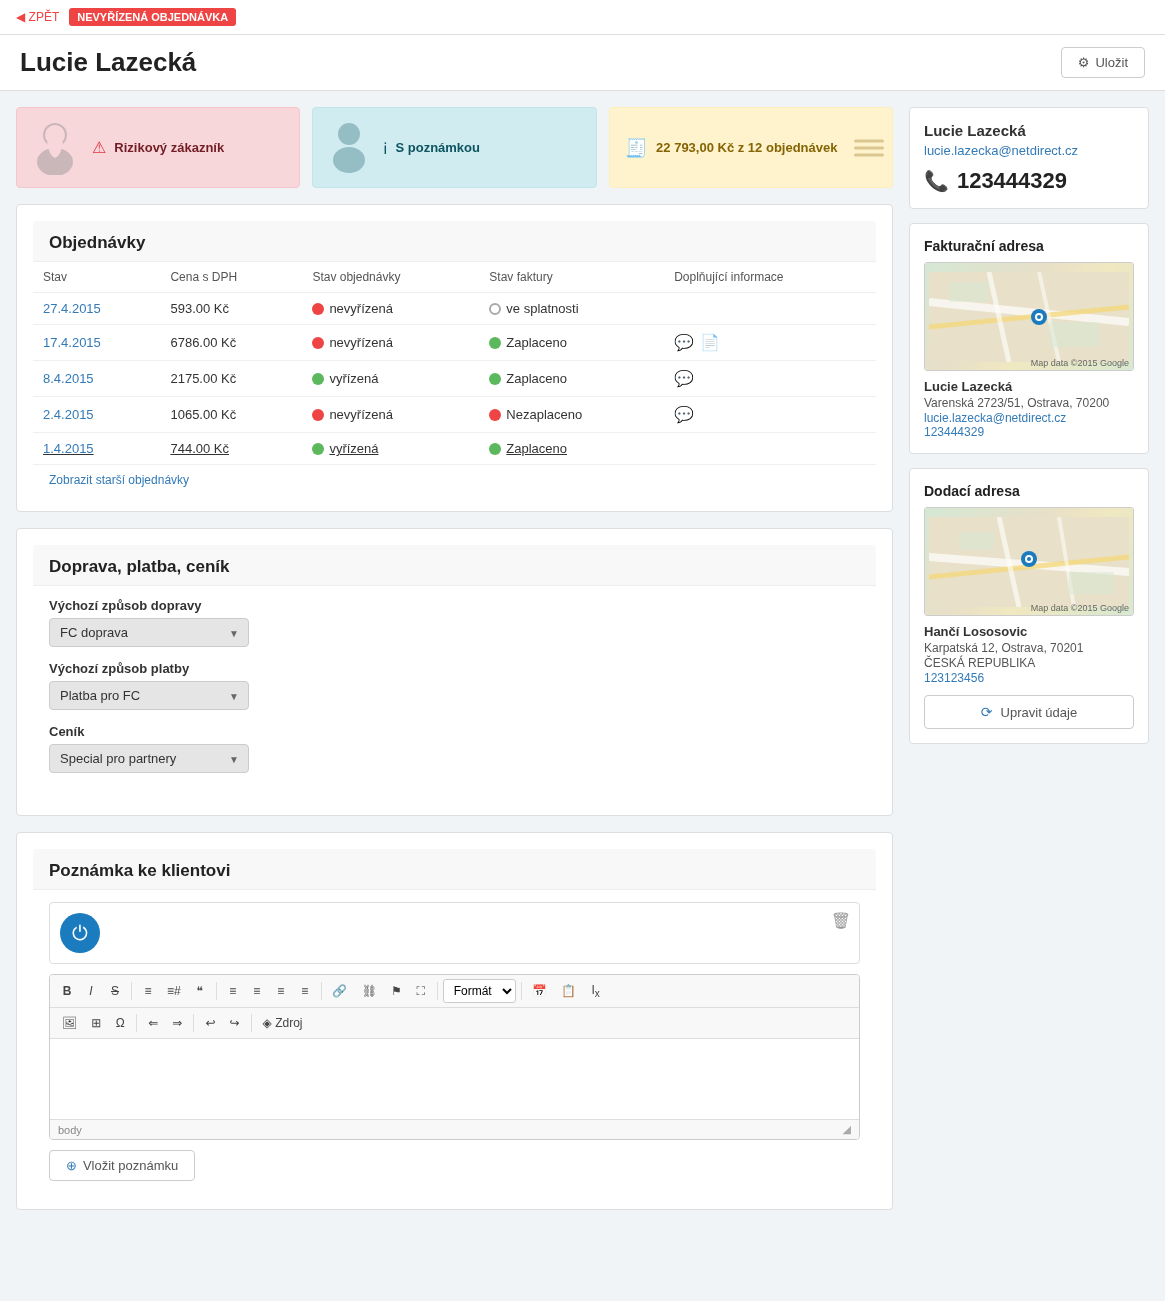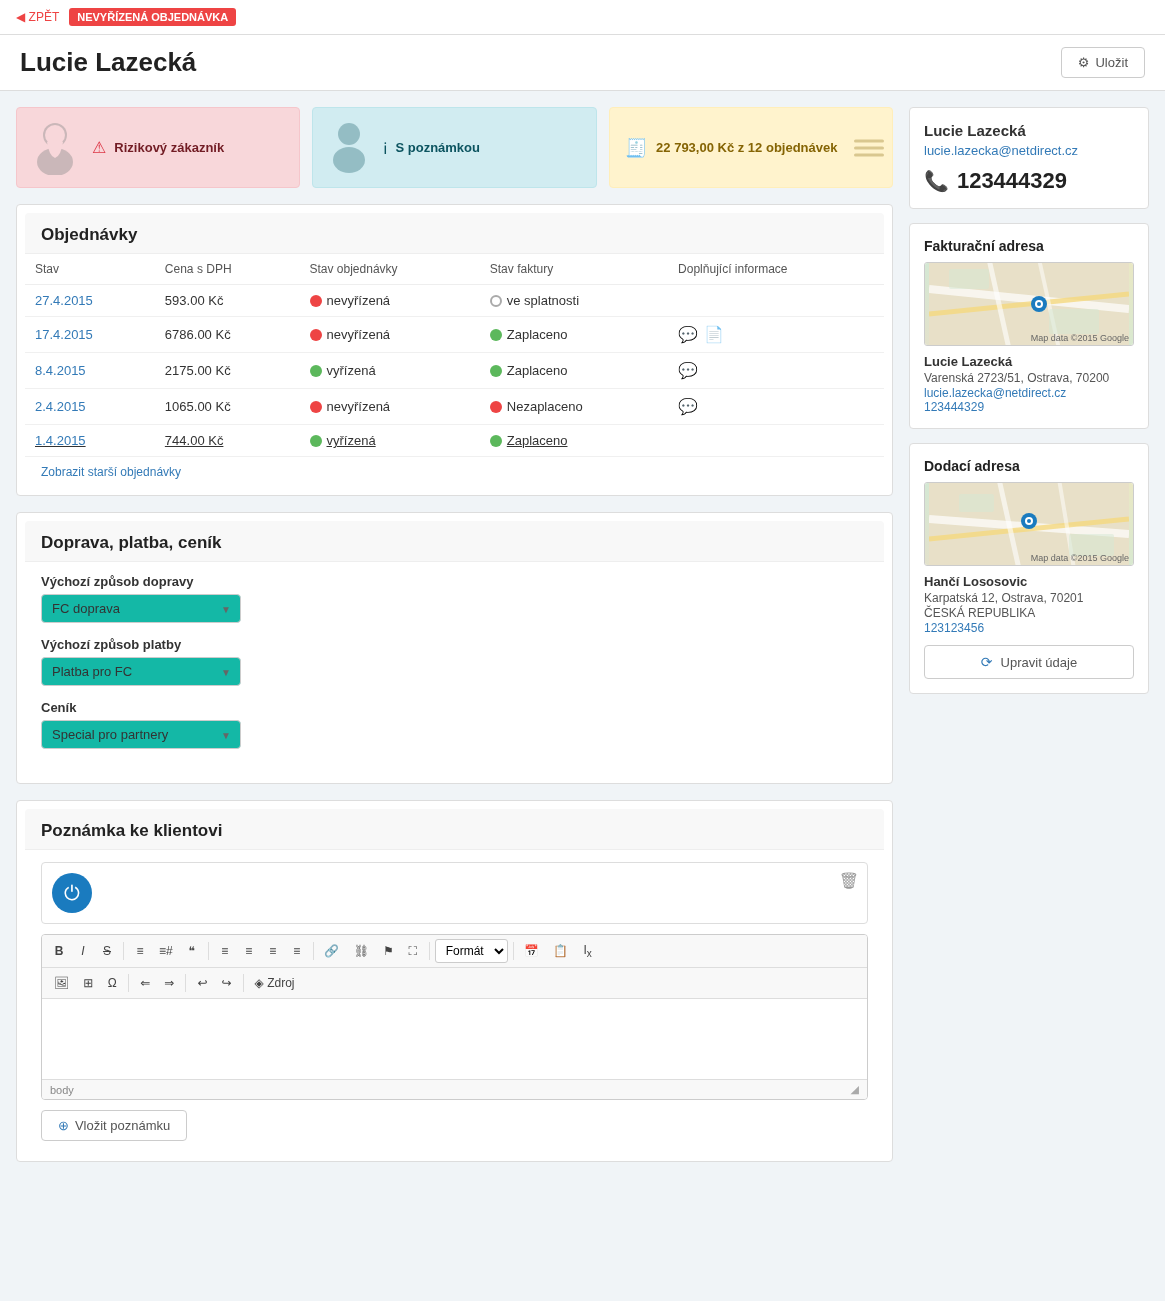--- a/index.html
+++ b/index.html
@@ -33,7 +33,7 @@
     .alert-line { width: 30px; height: 3px; background: currentColor; border-radius: 2px; }
 
     
-    .section { background: #fff; border: 1px solid #ddd; border-radius: 4px; margin-bottom: 16px; padding: 8px; }
+    .section { background: #fff; border: 1px solid #ddd; border-radius: 4px; margin-bottom: 16px; padding: 16px; }
     .section-title { font-size: 17px; font-weight: bold; padding: 12px 16px 8px; color: #222; background: #f8f8f8; border-bottom: 1px solid #eee; border-radius: 4px 4px 0 0; }
     .section-body { padding: 12px 16px; }
 

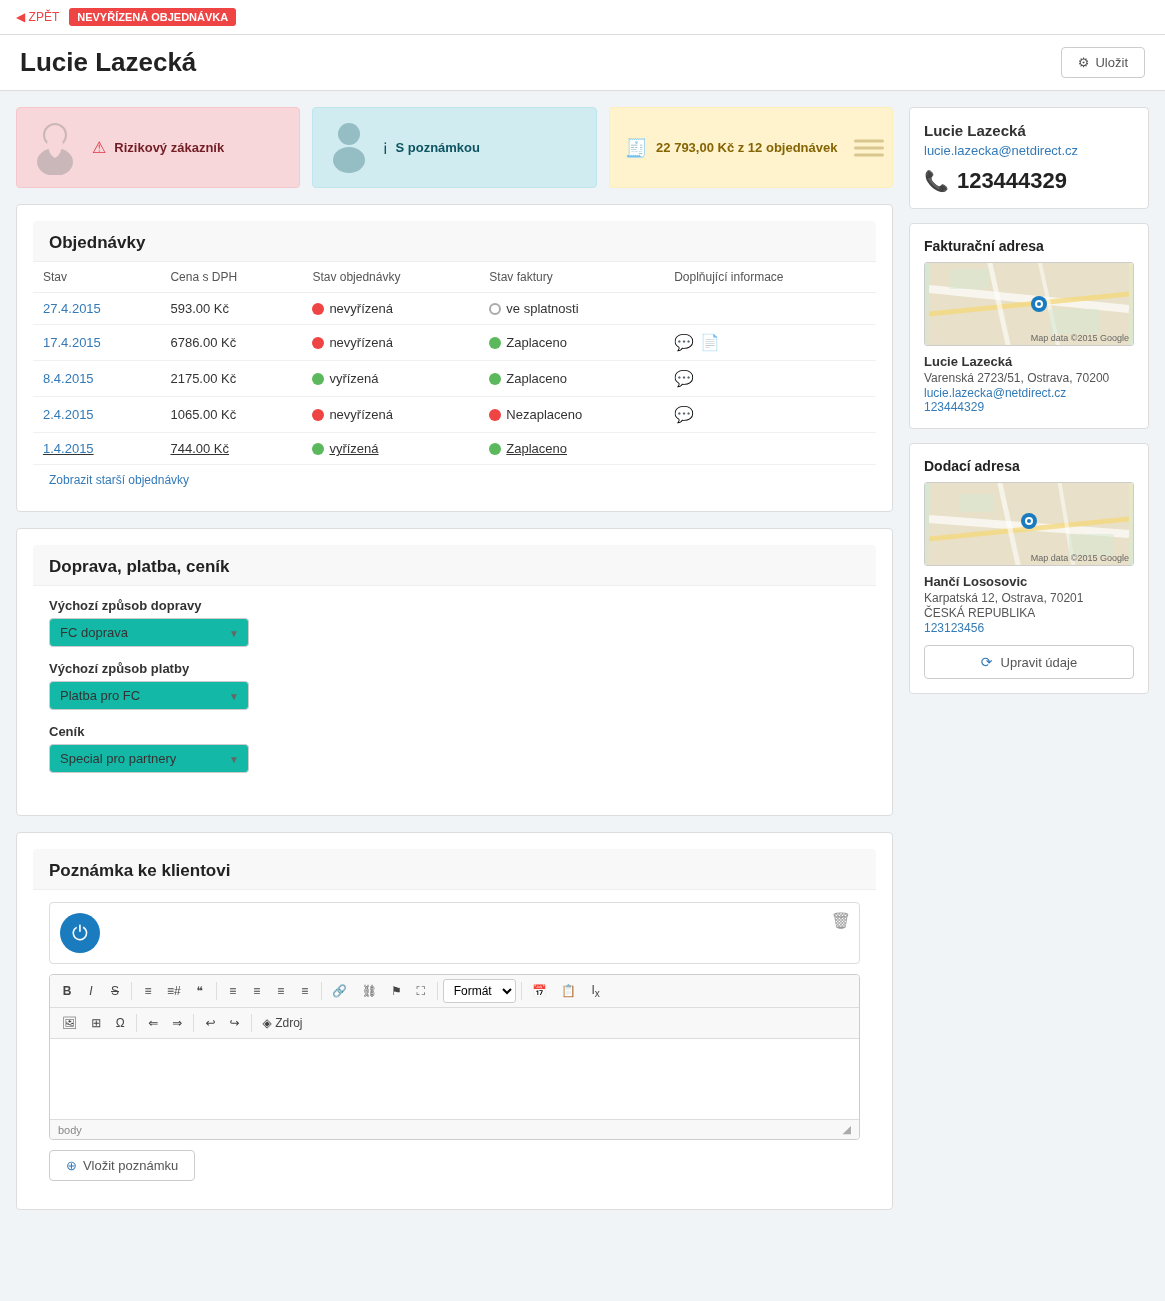--- a/index.html
+++ b/index.html
@@ -92,7 +92,7 @@
     .right-phone { font-size: 22px; font-weight: bold; color: #222; display: flex; align-items: center; gap: 8px; }
     .phone-icon { color: #337ab7; font-size: 20px; }
     .address-title { font-size: 14px; font-weight: bold; margin-bottom: 8px; color: #222; }
-    .map-placeholder { width: 100%; height: 84px; background: #e8e8d8; border: 1px solid #ccc; border-radius: 3px; margin-bottom: 8px; position: relative; overflow: hidden; }
+    .map-placeholder { width: 100%; height: 109px; background: #e8e8d8; border: 1px solid #ccc; border-radius: 3px; margin-bottom: 8px; position: relative; overflow: hidden; }
     .map-inner { width: 100%; height: 100%; background: linear-gradient(135deg, #d4e8d4 0%, #e8dfc8 40%, #f0e8c0 60%, #d8e8d0 100%); display: flex; align-items: center; justify-content: center; }
     .map-label { position: absolute; bottom: 2px; right: 4px; font-size: 9px; color: #666; }
     .addr-name { font-weight: bold; font-size: 13px; margin-bottom: 2px; }

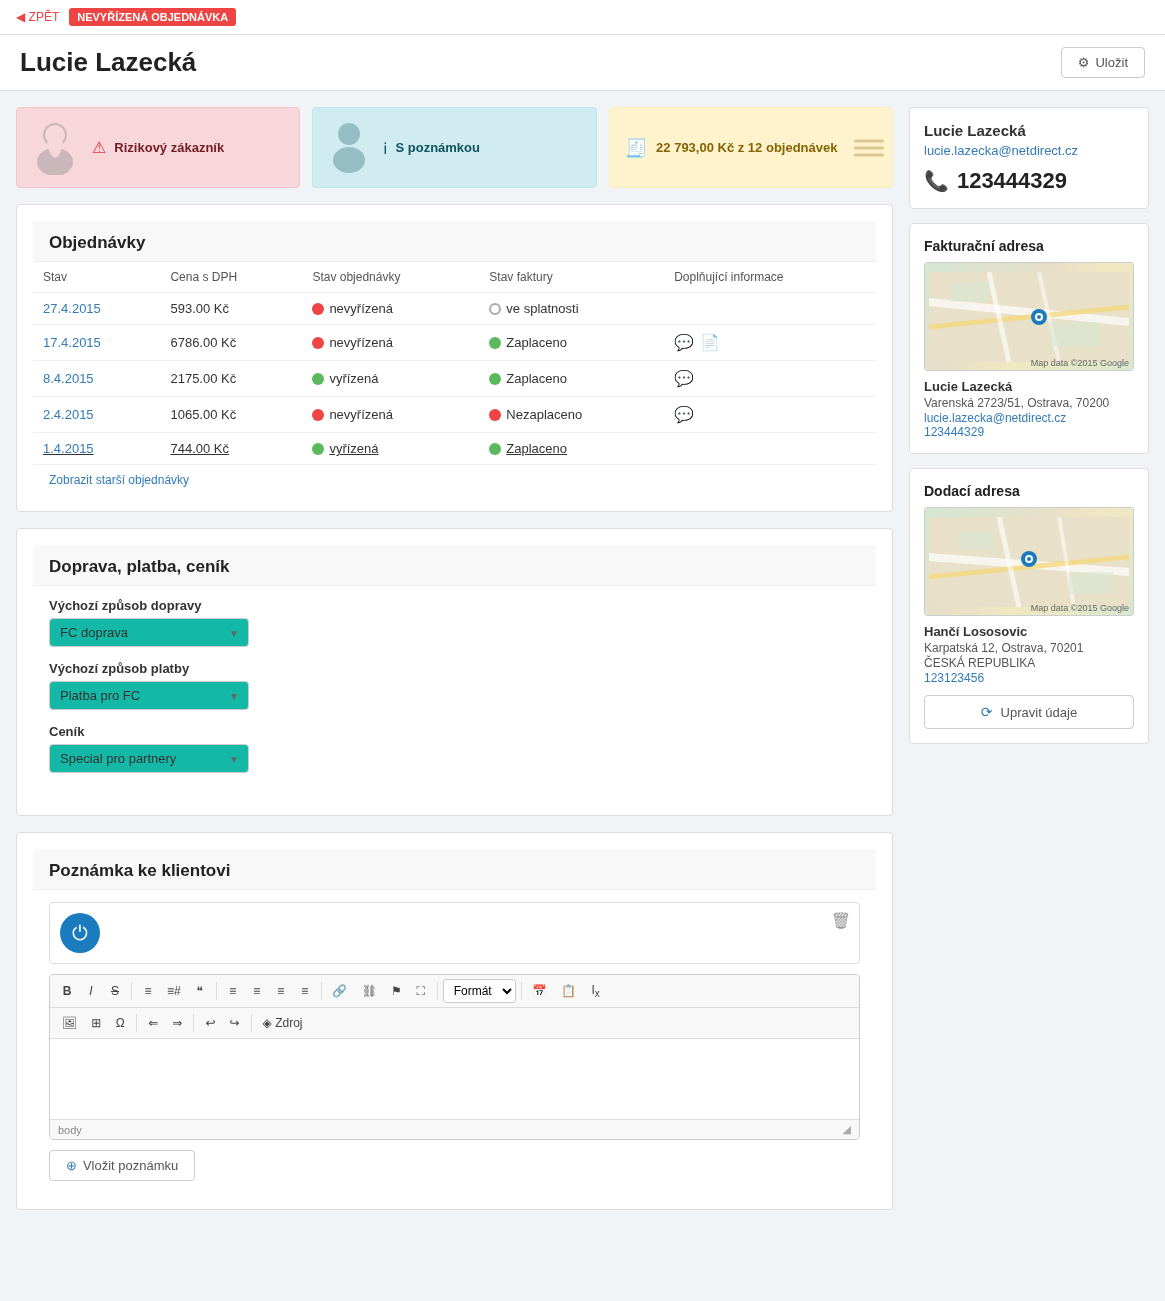--- a/index.html
+++ b/index.html
@@ -61,7 +61,7 @@
     .form-group { margin-bottom: 14px; }
     .form-label { font-size: 13px; font-weight: bold; margin-bottom: 5px; color: #333; }
     .select-wrap { position: relative; display: inline-block; width: 200px; }
-    .select-wrap select { width: 100%; padding: 6px 30px 6px 10px; border: 1px solid #ccc; border-radius: 4px; background: #14b8a6; appearance: none; font-size: 13px; cursor: pointer; color: #333; }
+    .select-wrap select { width: 100%; padding: 6px 30px 6px 10px; border: 1px solid #ccc; border-radius: 4px; background: #e5e5e5; appearance: none; font-size: 13px; cursor: pointer; color: #333; }
     .select-arrow { position: absolute; right: 10px; top: 50%; transform: translateY(-50%); pointer-events: none; color: #666; font-size: 10px; }
 
     

